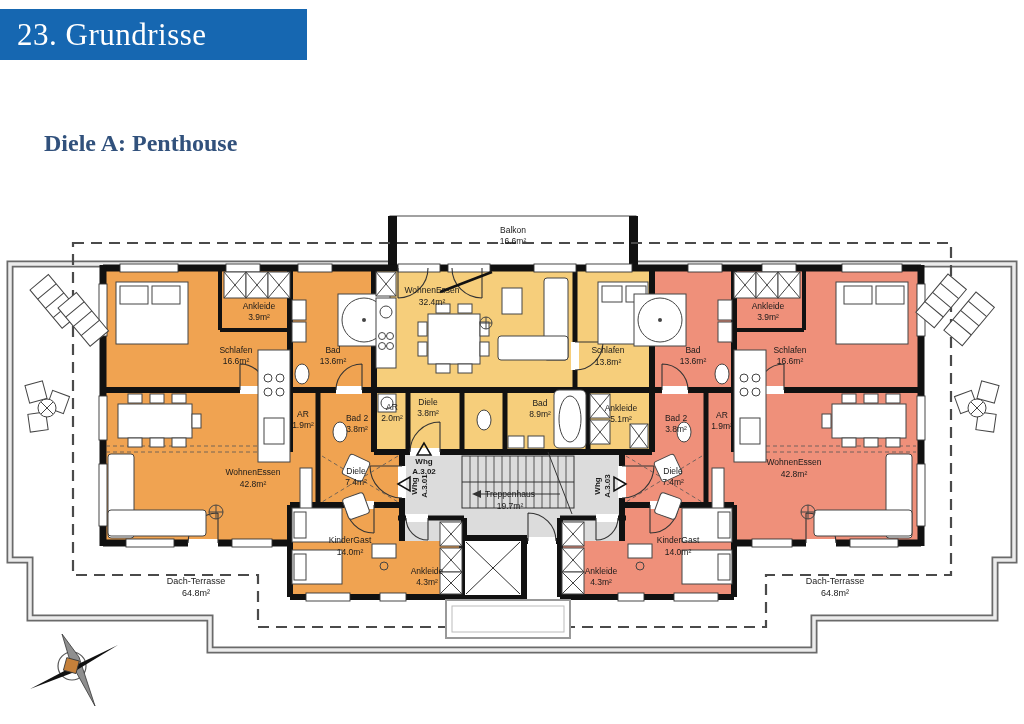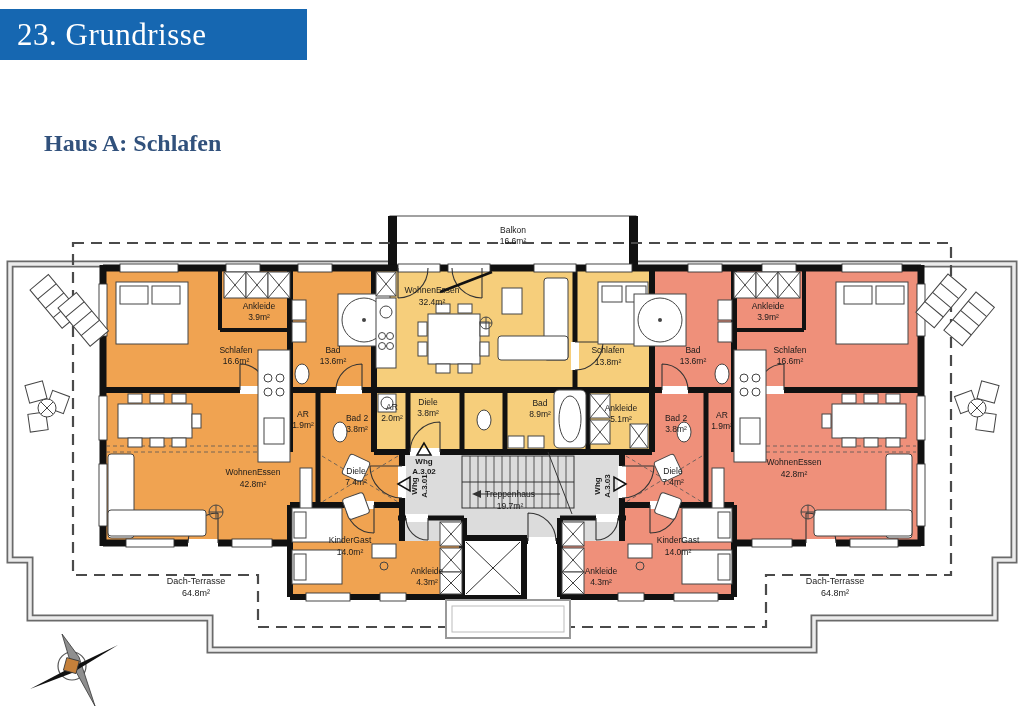--- a/index.html
+++ b/index.html
@@ -28,7 +28,7 @@
 
 <div class="canvas">
   <div class="hdr">23. Grundrisse</div>
-  <div class="sub">Haus A: Schlafen</div>
+  <div class="sub">Diele A: Penthouse</div>
 
   <svg width="1024" height="724" viewBox="0 0 1024 724">
 

